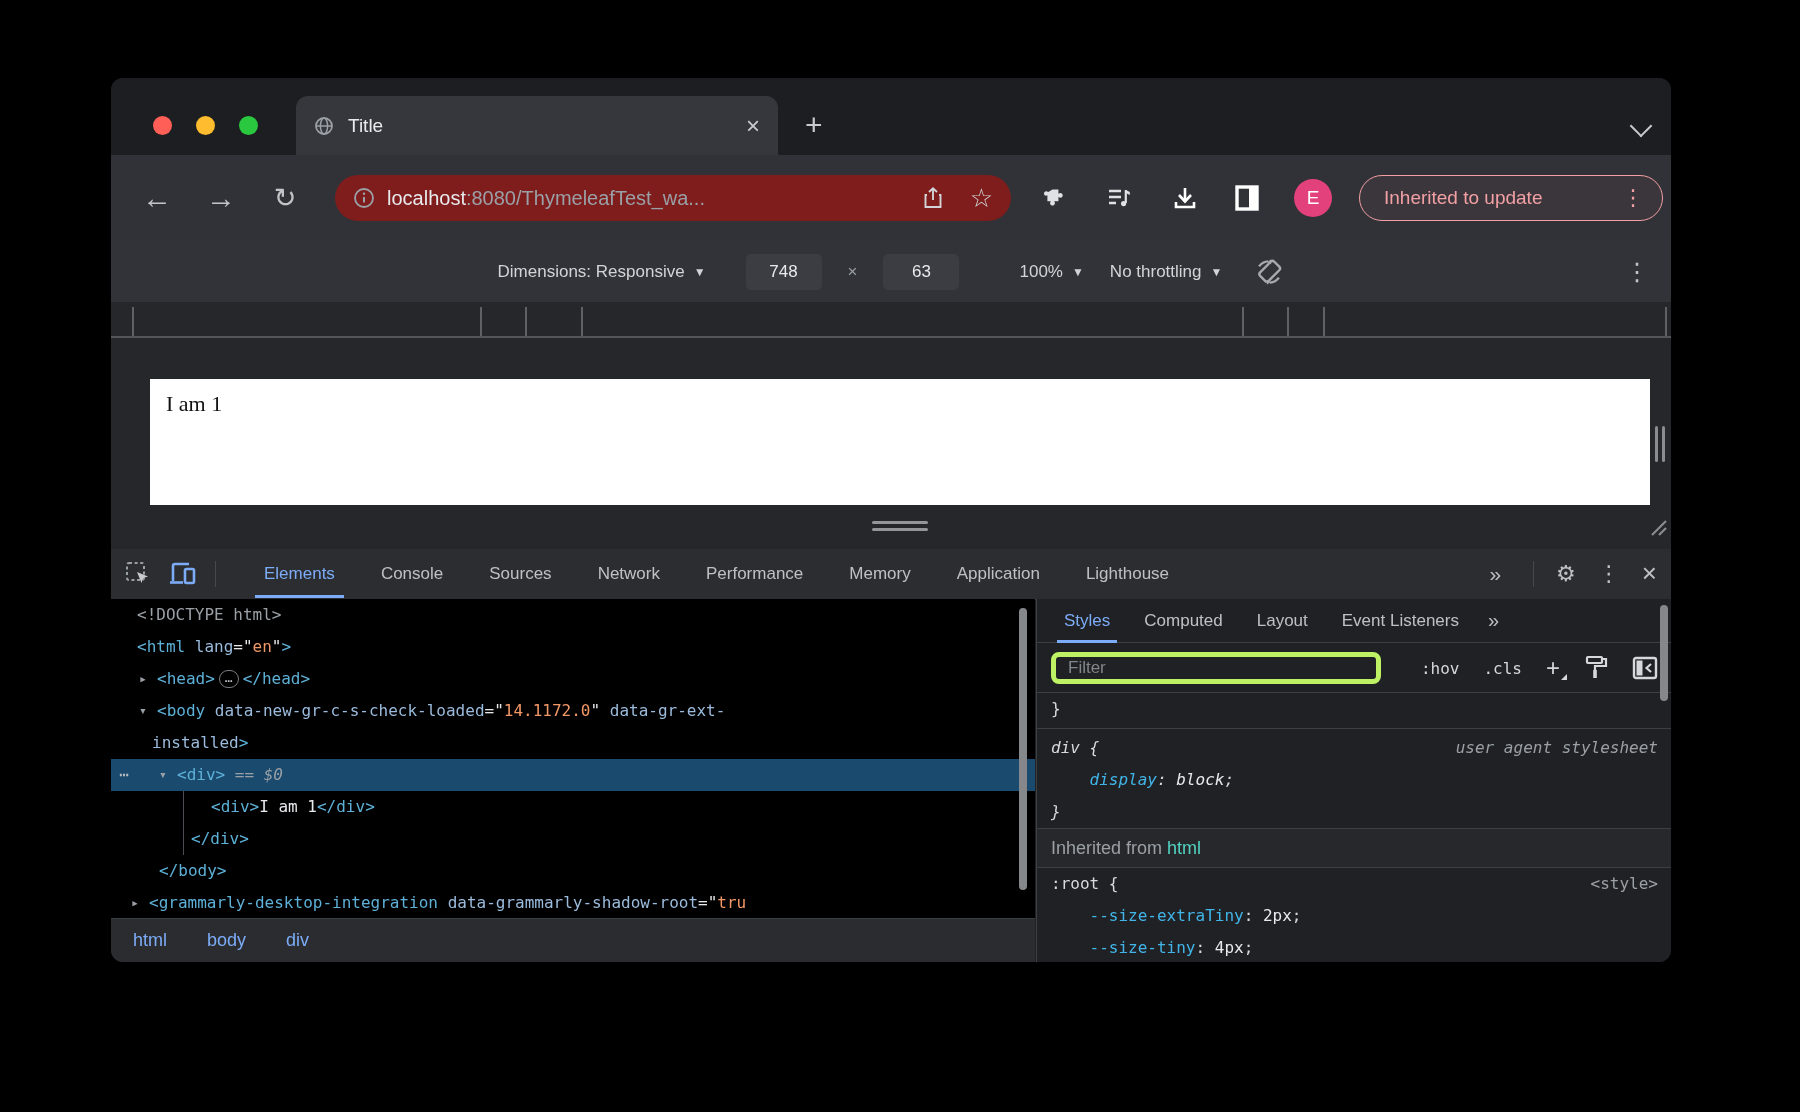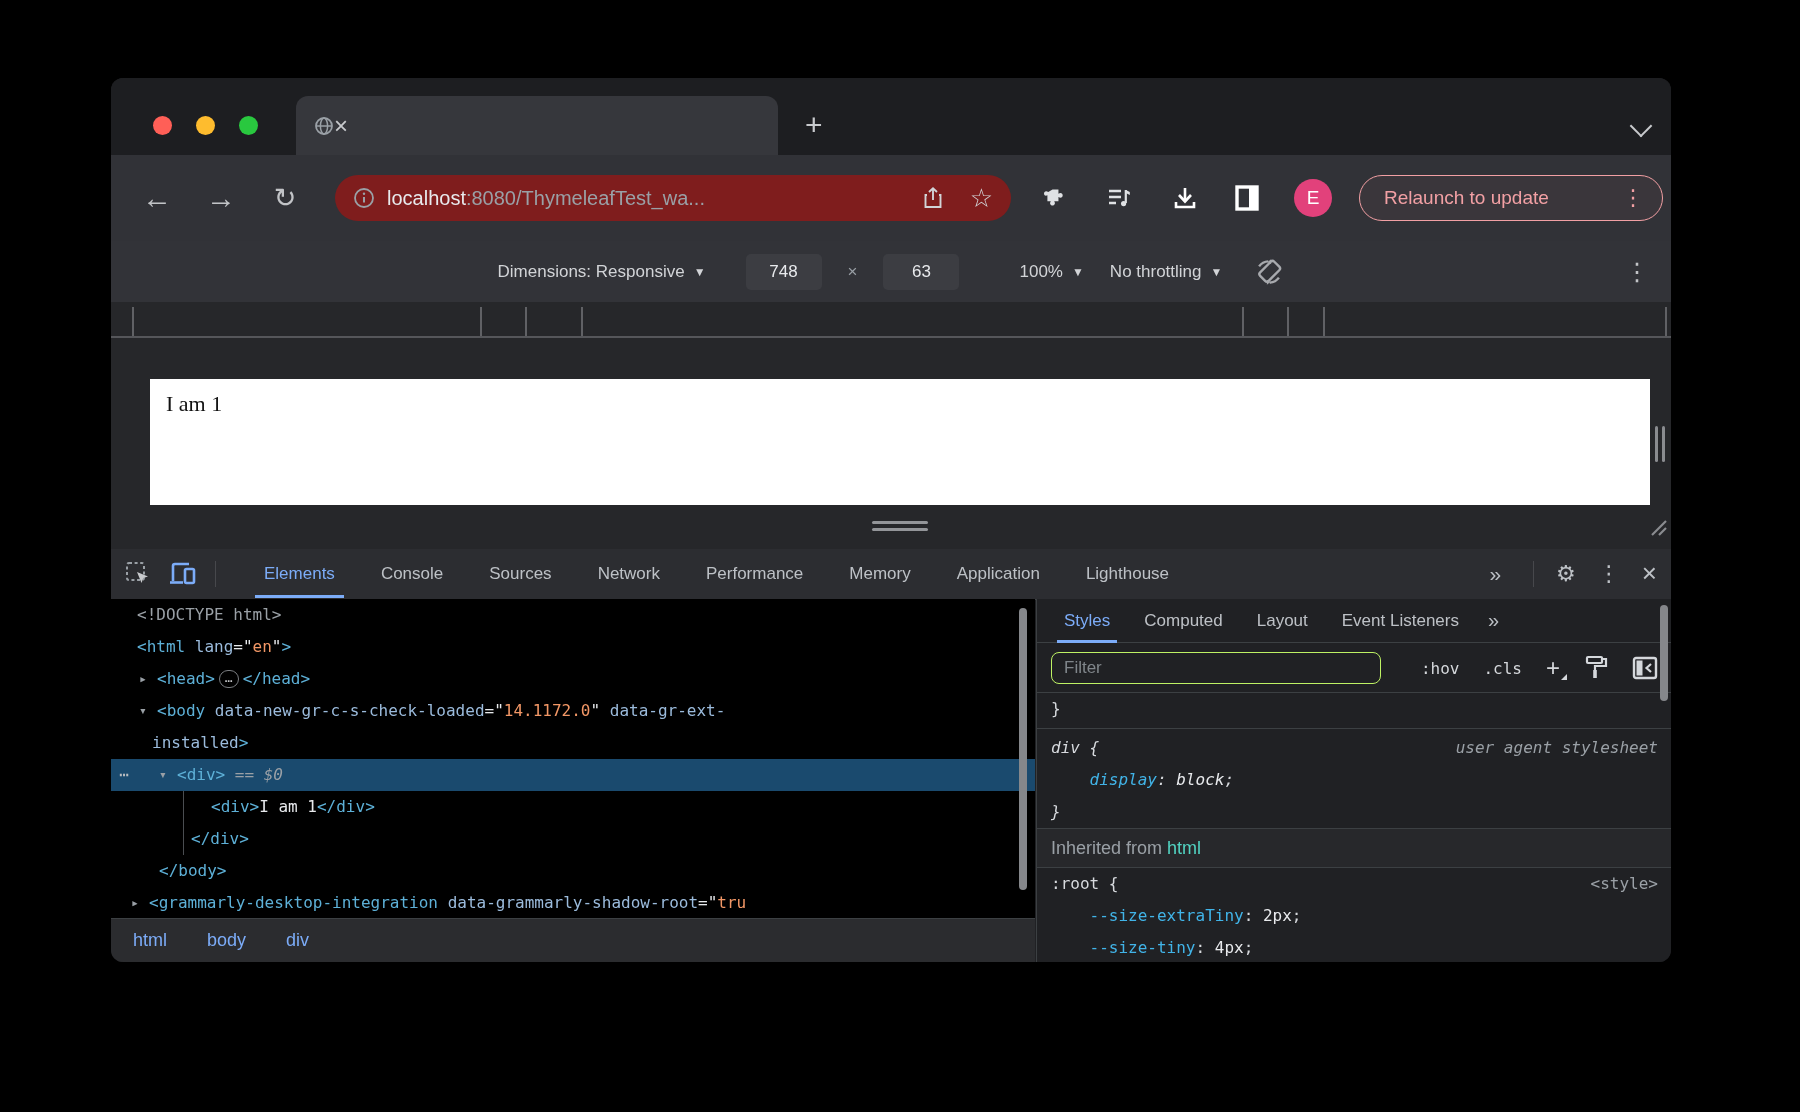--- a/index.html
+++ b/index.html
@@ -130,6 +130,7 @@
         <line x1="2" y1="10" x2="18" y2="10" stroke="#9aa0a6" stroke-width="1.5"></line>
         <path d="M3.5 5.5 Q10 8 16.5 5.5" fill="none" stroke="#9aa0a6" stroke-width="0"></path>
       </svg>
+      <span class="tab-title">Title</span>
       <span class="tab-close">×</span>
     </div>
     <div class="newtab">+</div>

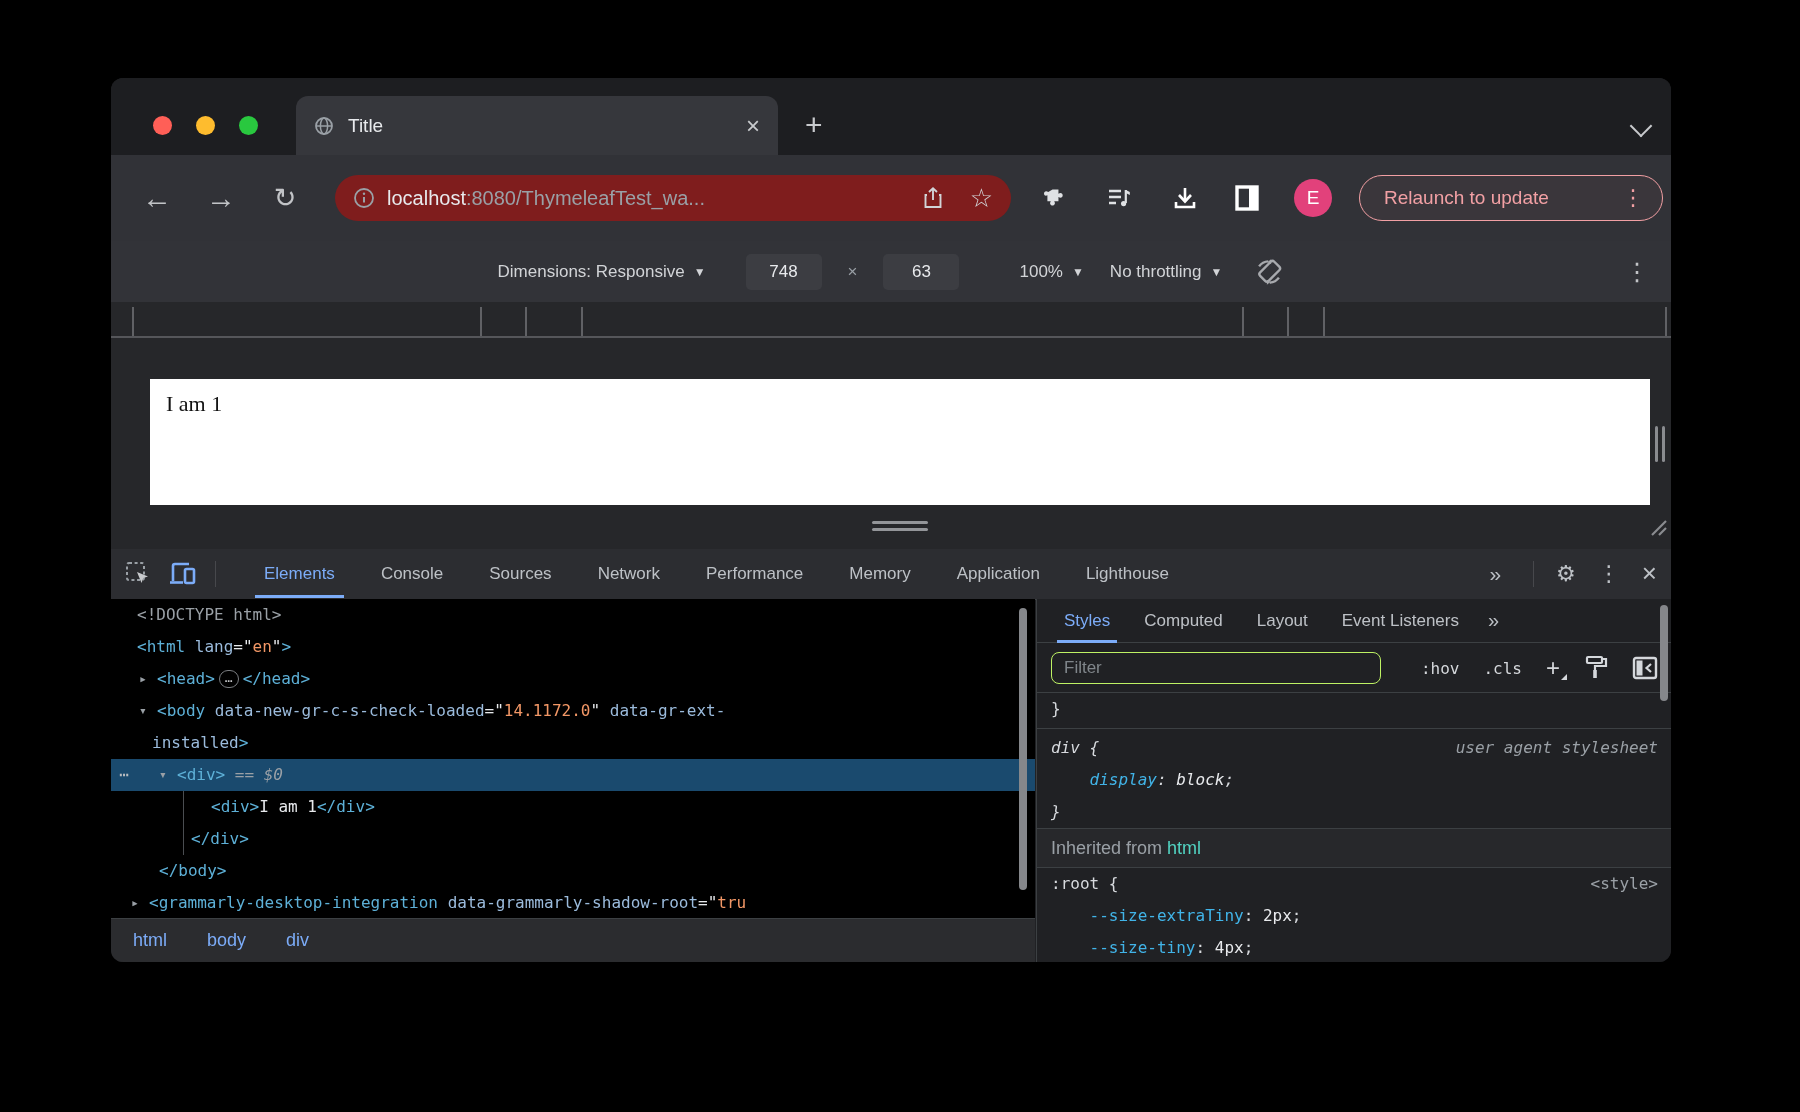--- a/index.html
+++ b/index.html
@@ -187,7 +187,7 @@
     </div>
     <div class="avatar">E</div>
     <div class="relaunch">
-      <span>Relaunch to update</span>
+      <span>Inherited to update</span>
       <span class="kebab">⋮</span>
     </div>
   </div>

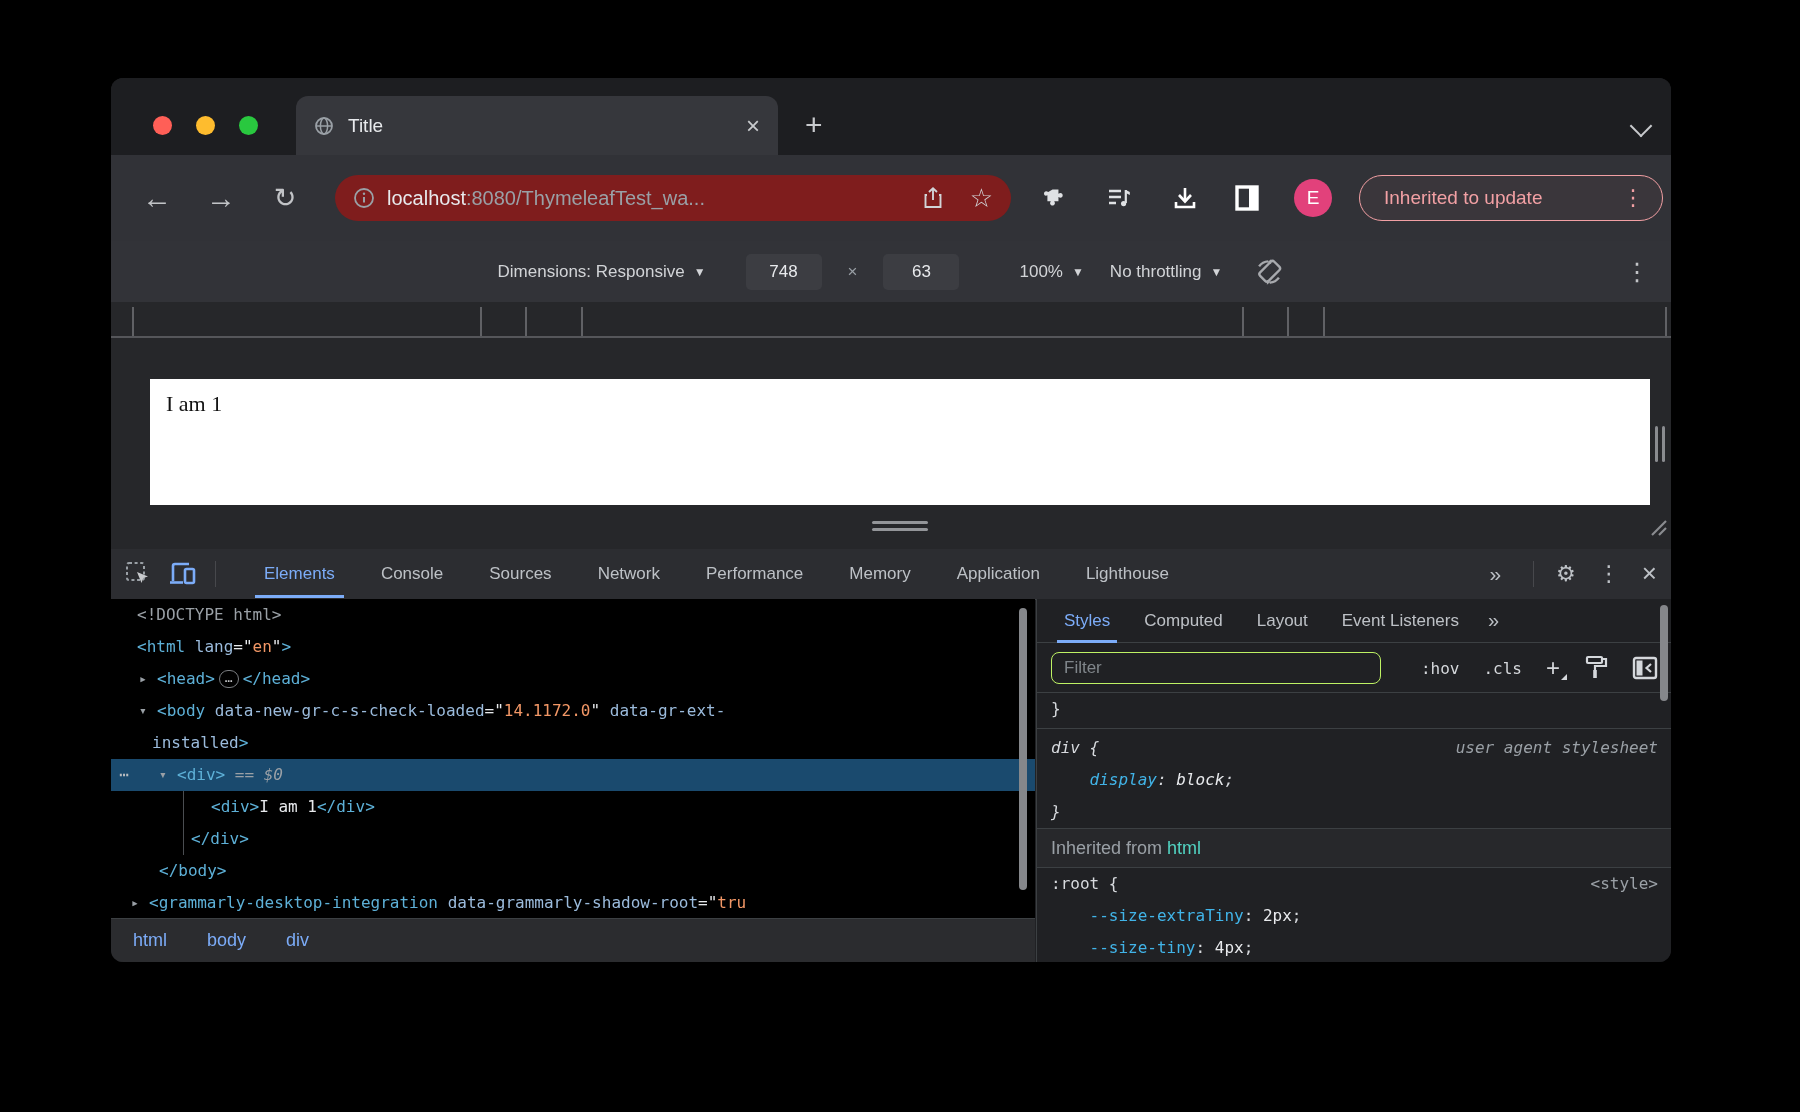--- a/index.html
+++ b/index.html
@@ -95,7 +95,7 @@
   .st-more{color:#bdc1c6;font-size:20px;display:flex;align-items:center;padding:0 12px;}
   .st-toolbar{position:absolute;left:0;top:45px;width:100%;height:49px;display:flex;align-items:center;
     padding:0 14px;box-sizing:border-box;gap:24px;border-bottom:1px solid #3c4043;}
-  .filter{width:340px;height:32px;border:1px solid #bef264;border-radius:8px;background:transparent;
+  .filter{width:340px;height:32px;border:5px solid #bef264;border-radius:8px;background:transparent;
     color:#80868b;font-size:17px;padding:0 12px;box-sizing:border-box;display:flex;align-items:center;}
   .pseudo{font-family:"DejaVu Sans Mono",monospace;font-size:16px;color:#d5d8dc;}
   .plusbtn{color:#d5d8dc;font-size:24px;position:relative;}

